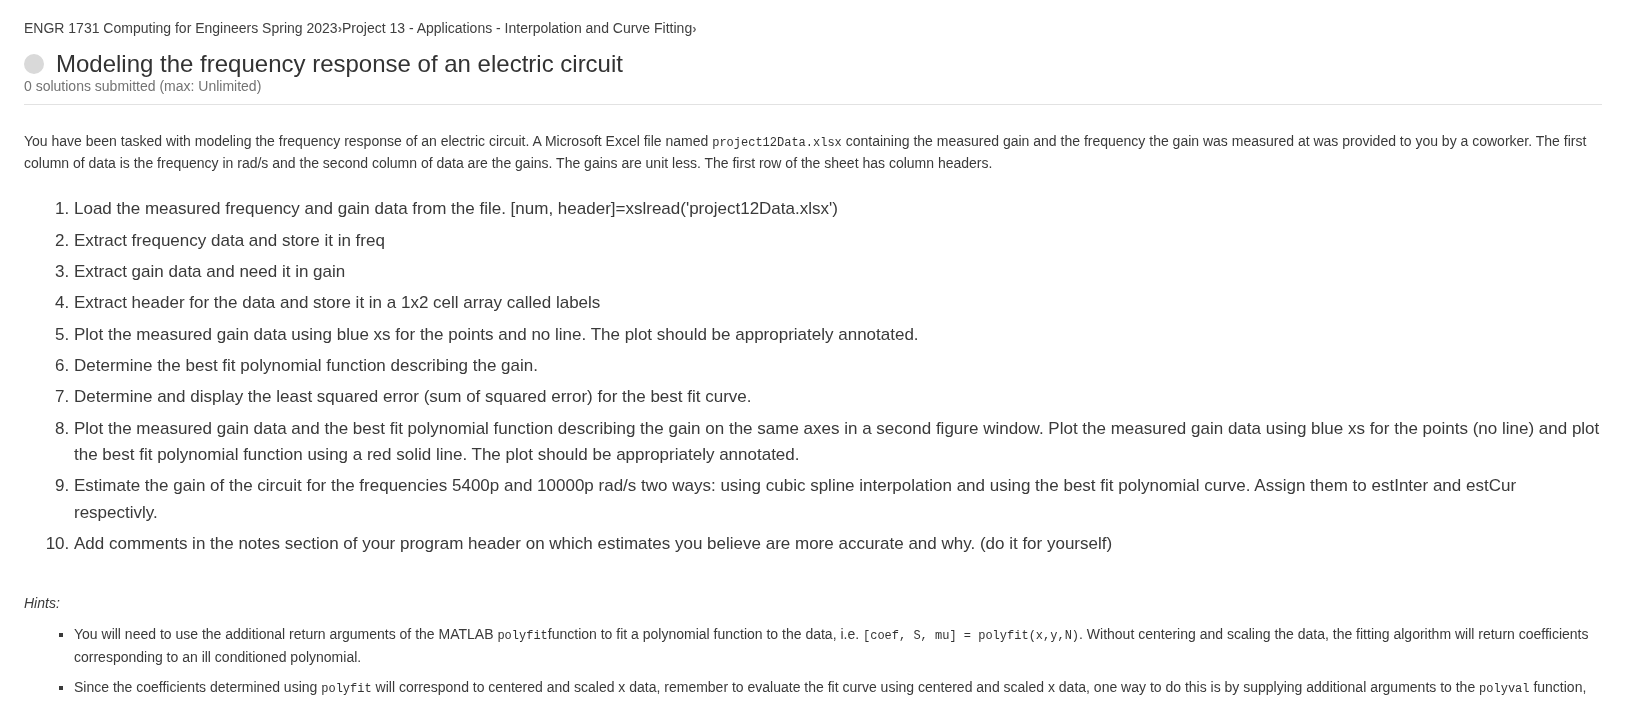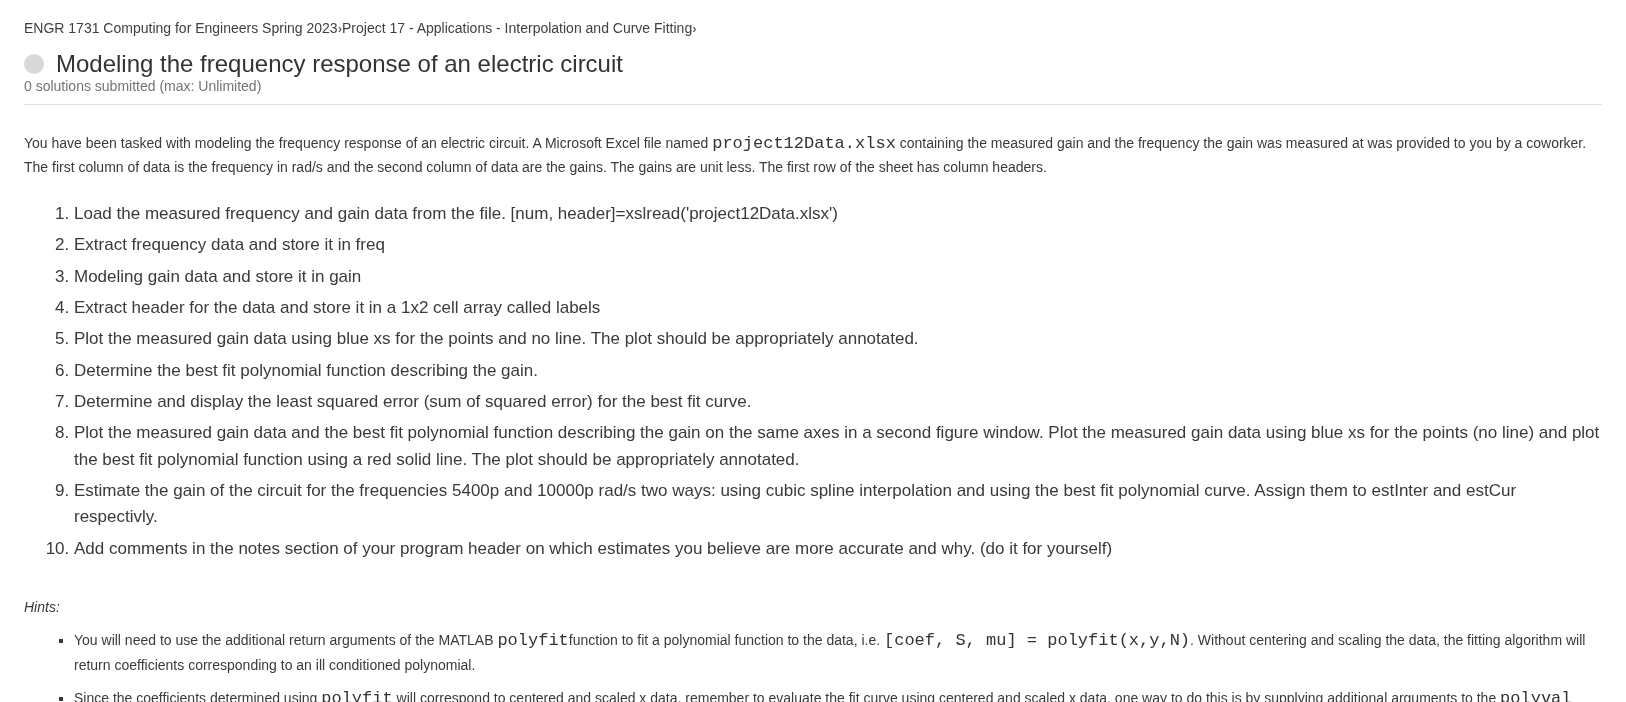--- a/index.html
+++ b/index.html
@@ -103,7 +103,7 @@
   <nav class="breadcrumb">
     <a href="#">ENGR 1731 Computing for Engineers Spring 2023</a>
     <span class="chev">›</span>
-    <a href="#">Project 17 - Applications - Interpolation and Curve Fitting</a>
+    <a href="#">Project 13 - Applications - Interpolation and Curve Fitting</a>
     <span class="chev">›</span>
   </nav>
 

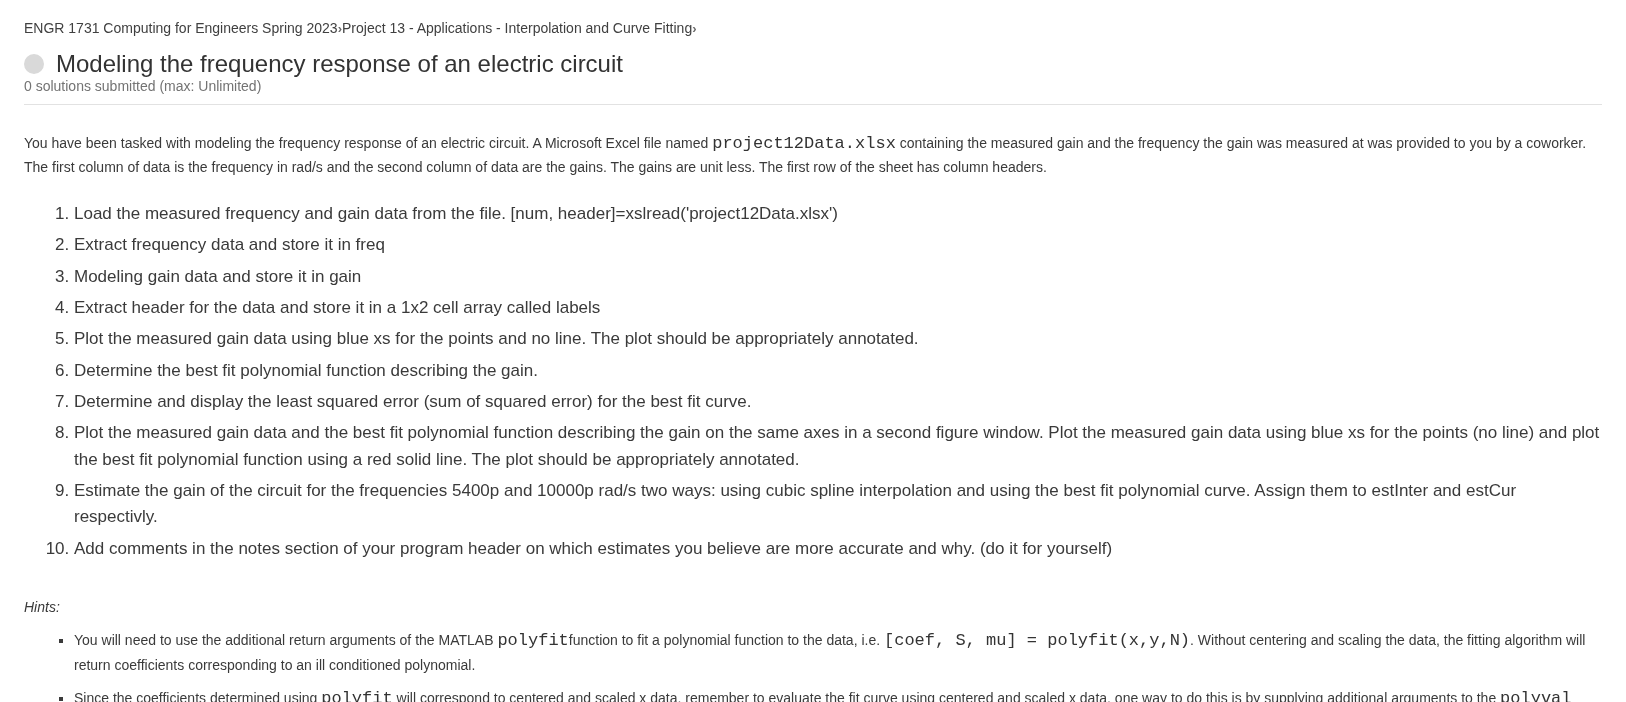--- a/index.html
+++ b/index.html
@@ -65,7 +65,7 @@
     }
     code {
       font-family: "Courier New", Courier, monospace;
-      font-size: 17px;
+      font-size: 12px;
       color: #333;
     }
     .instruction {

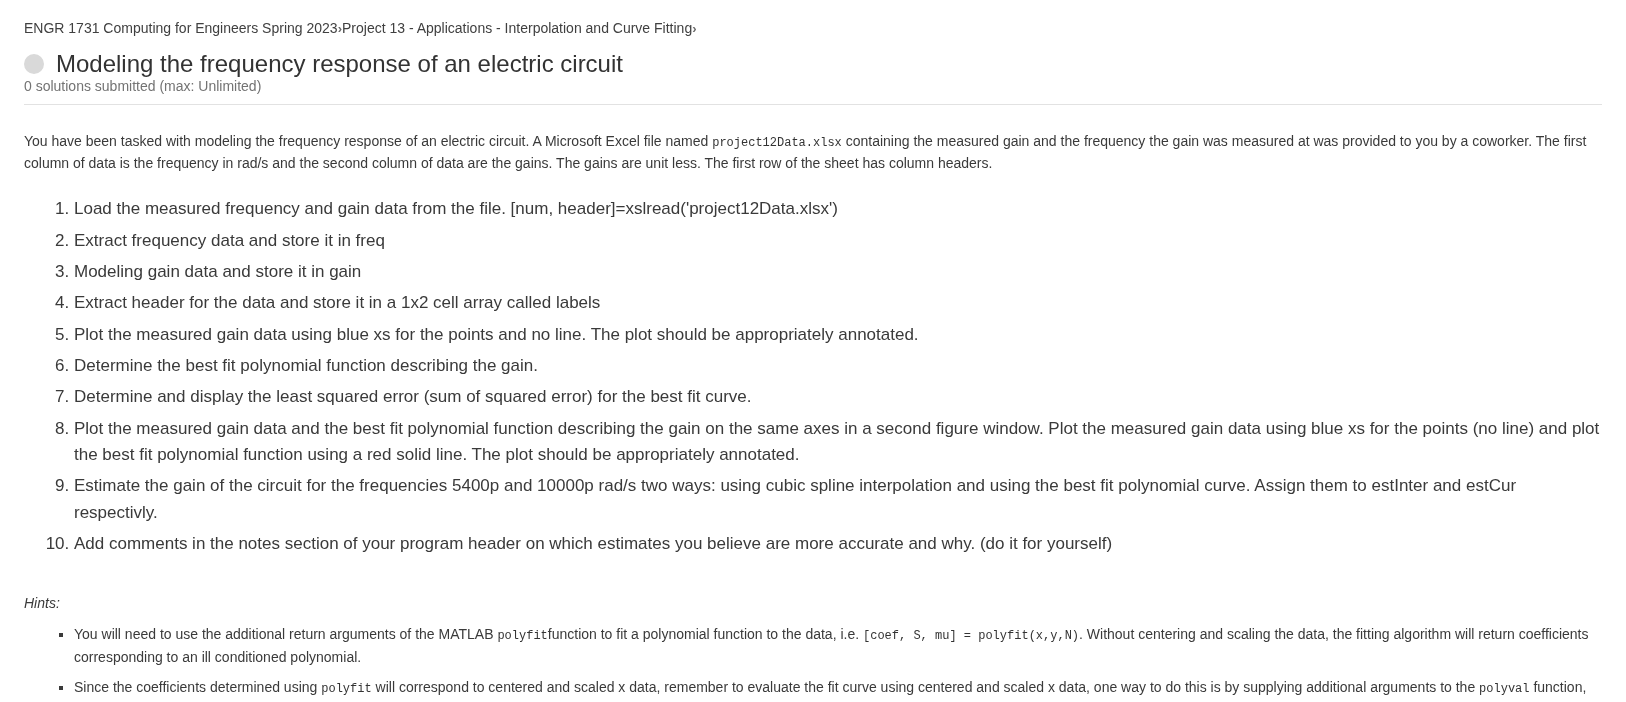--- a/index.html
+++ b/index.html
@@ -122,7 +122,7 @@
   <ol class="steps">
     <li>Load the measured frequency and gain data from the file. [num, header]=xslread('project12Data.xlsx')</li>
     <li>Extract frequency data and store it in freq</li>
-    <li>Modeling gain data and store it in gain</li>
+    <li>Extract gain data and need it in gain</li>
     <li>Extract header for the data and store it in a 1x2 cell array called labels</li>
     <li>Plot the measured gain data using blue xs for the points and no line. The plot should be appropriately annotated.</li>
     <li>Determine the best fit polynomial function describing the gain.</li>

